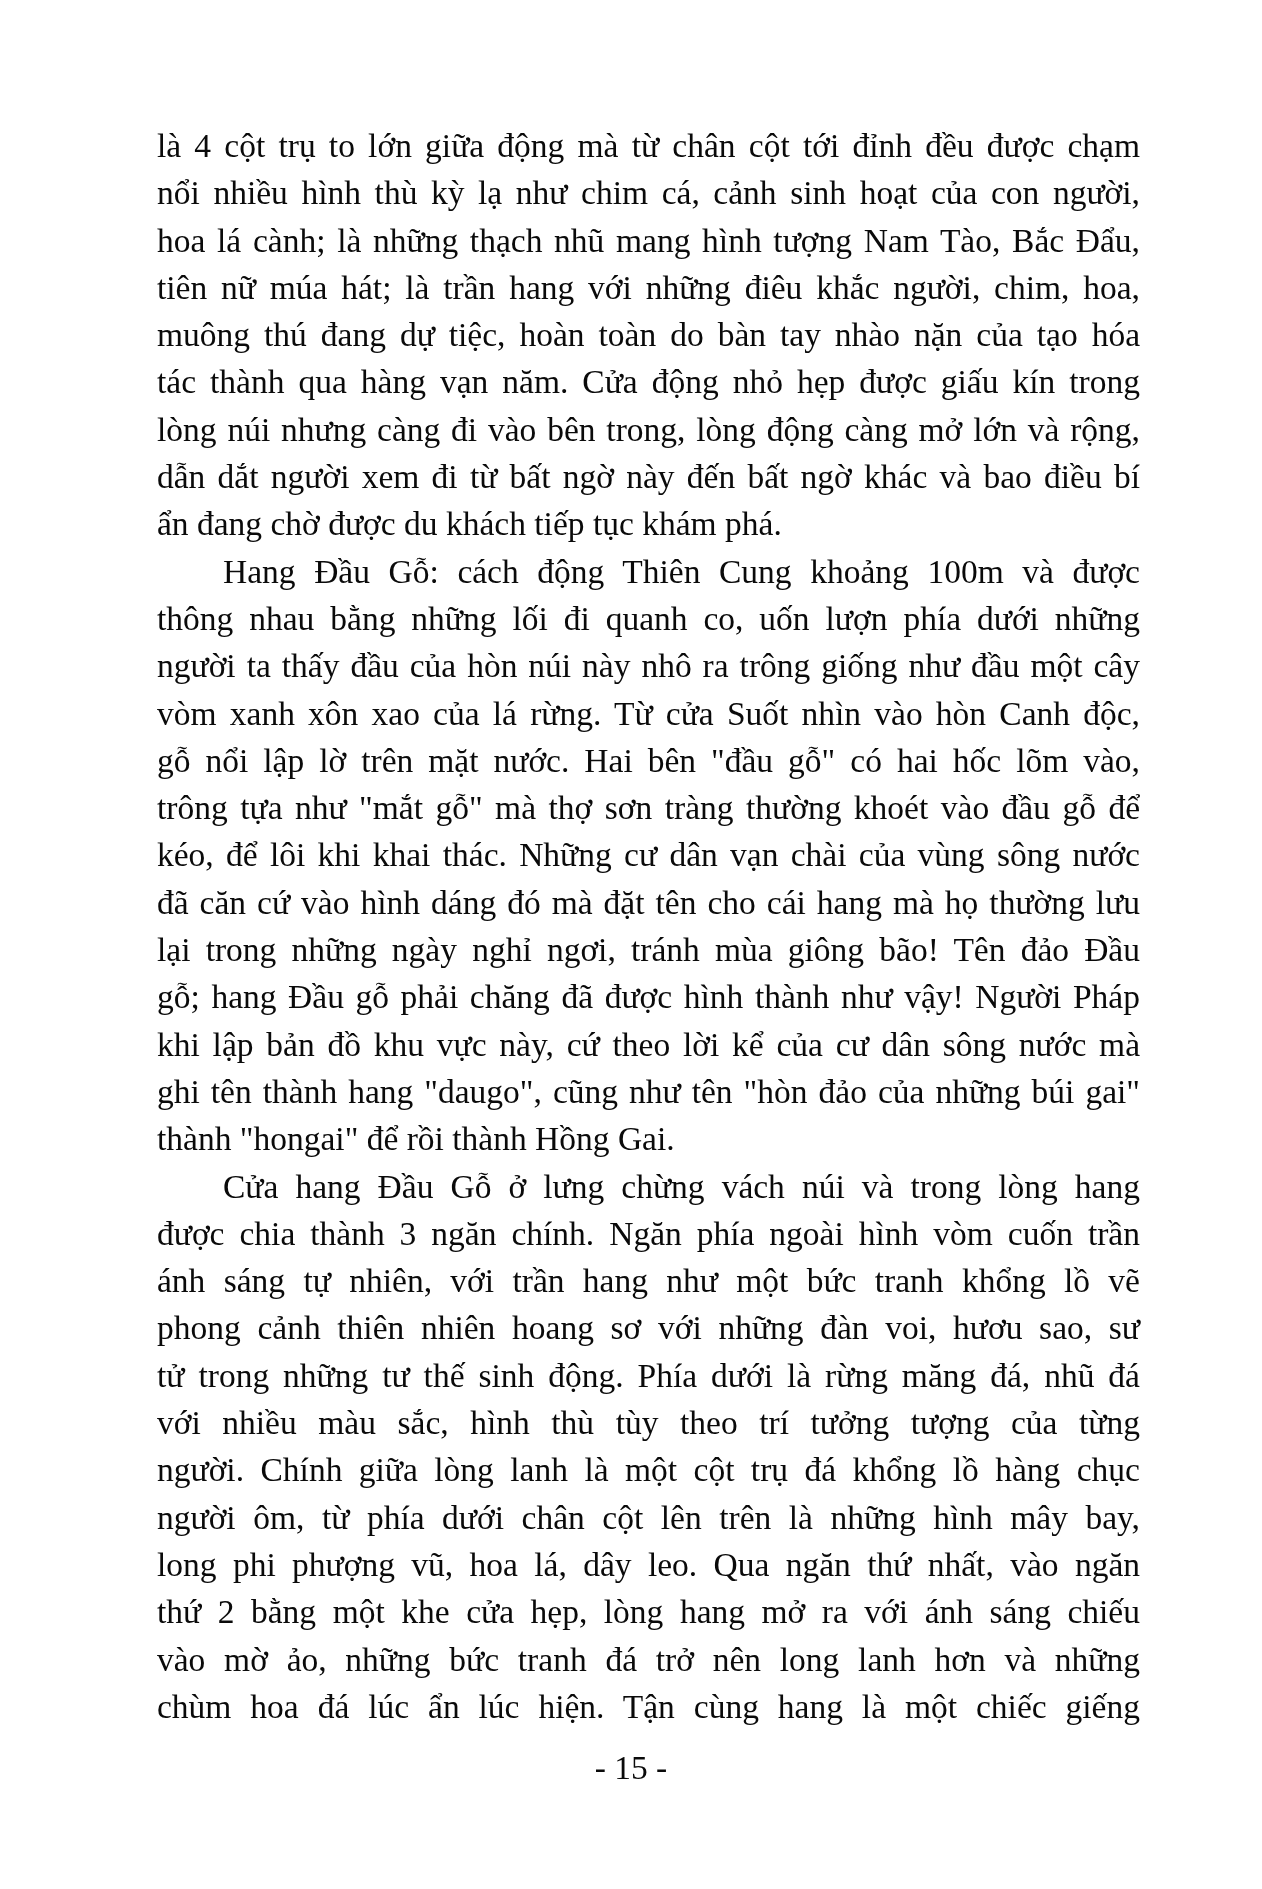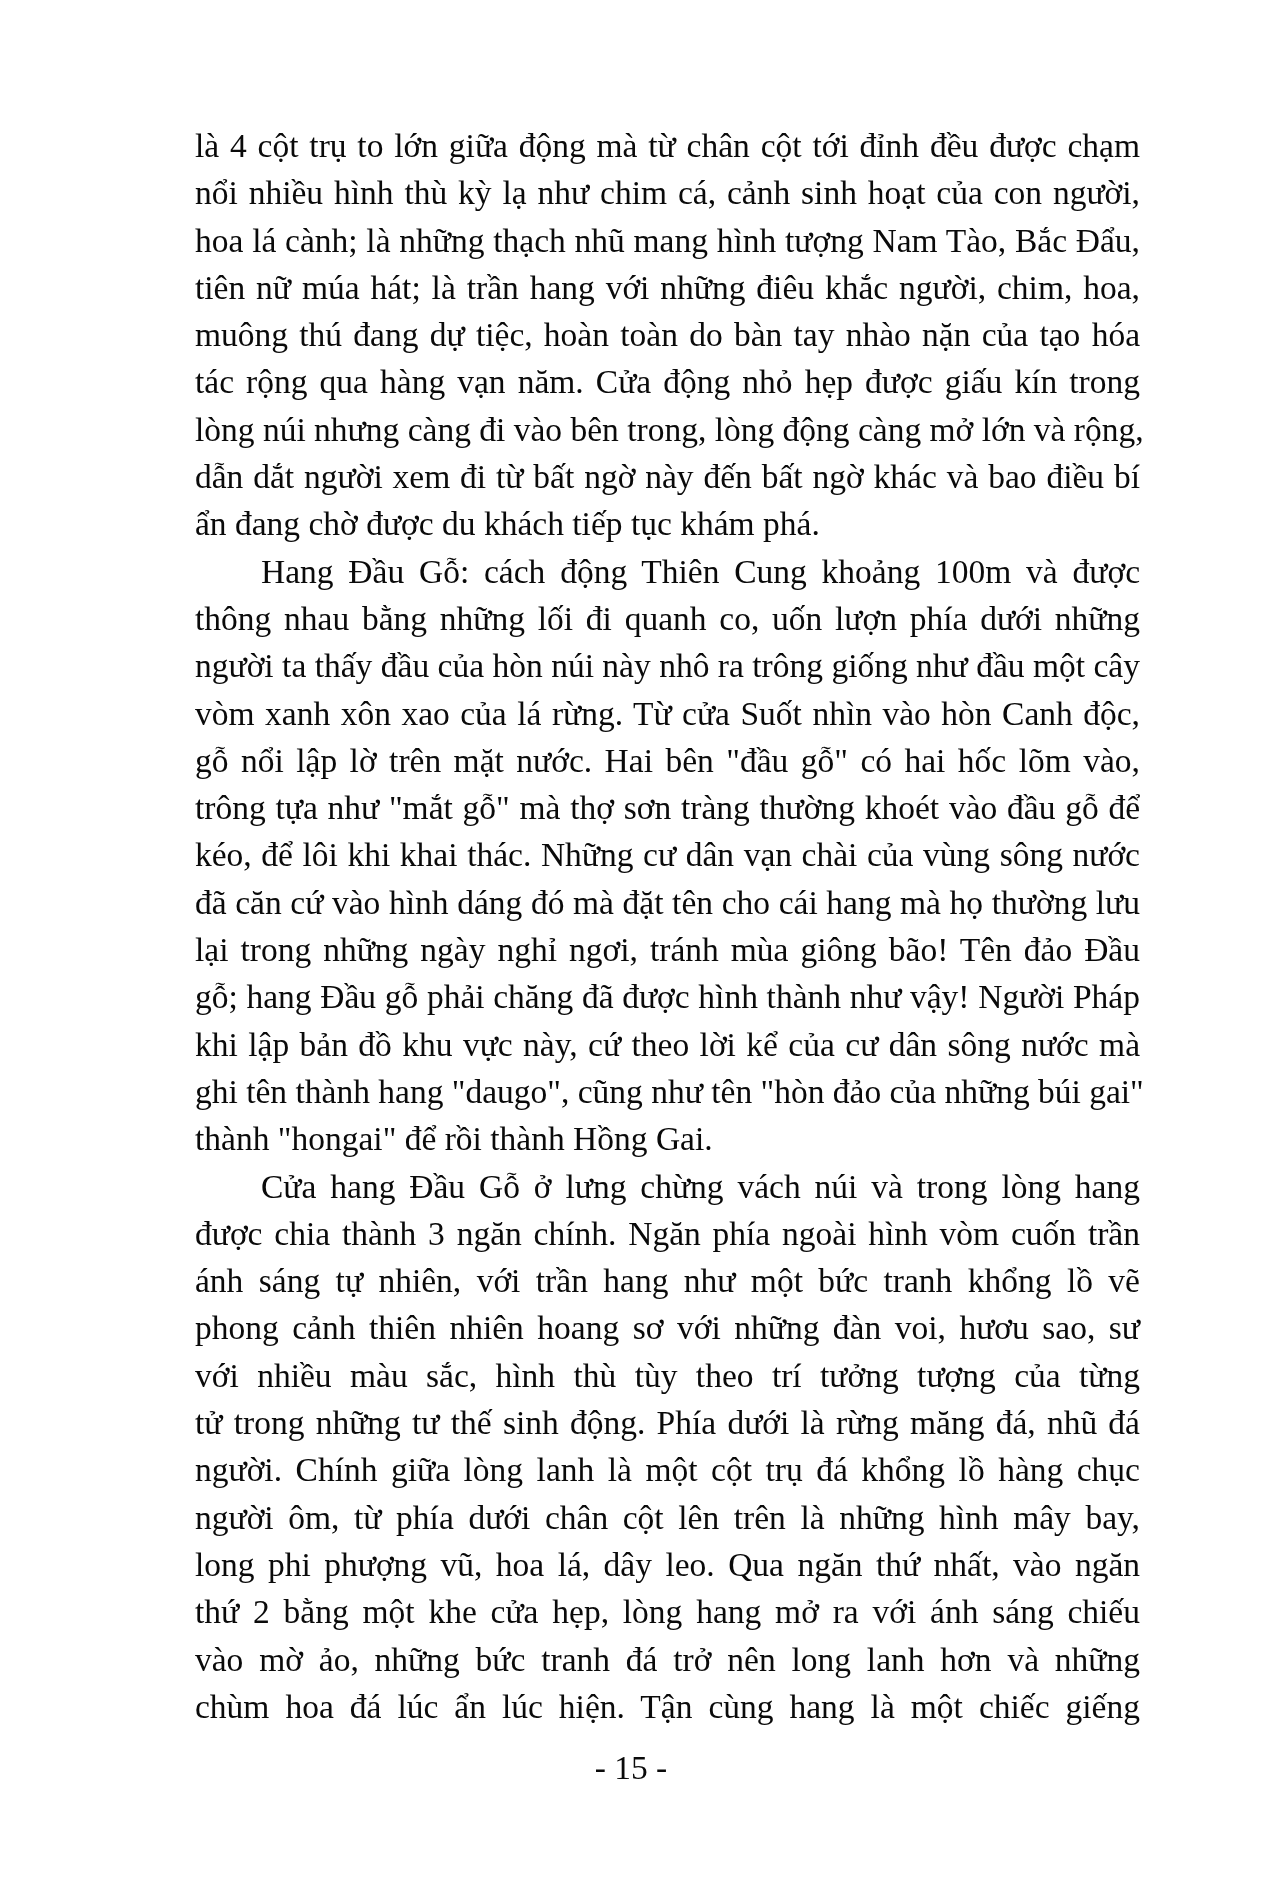--- a/index.html
+++ b/index.html
@@ -37,7 +37,6 @@
     text-align: justify;
     text-align-last: justify;
     word-spacing: 0;
-    margin-left: 38px;
   }
   .line.last {
     text-align: left;

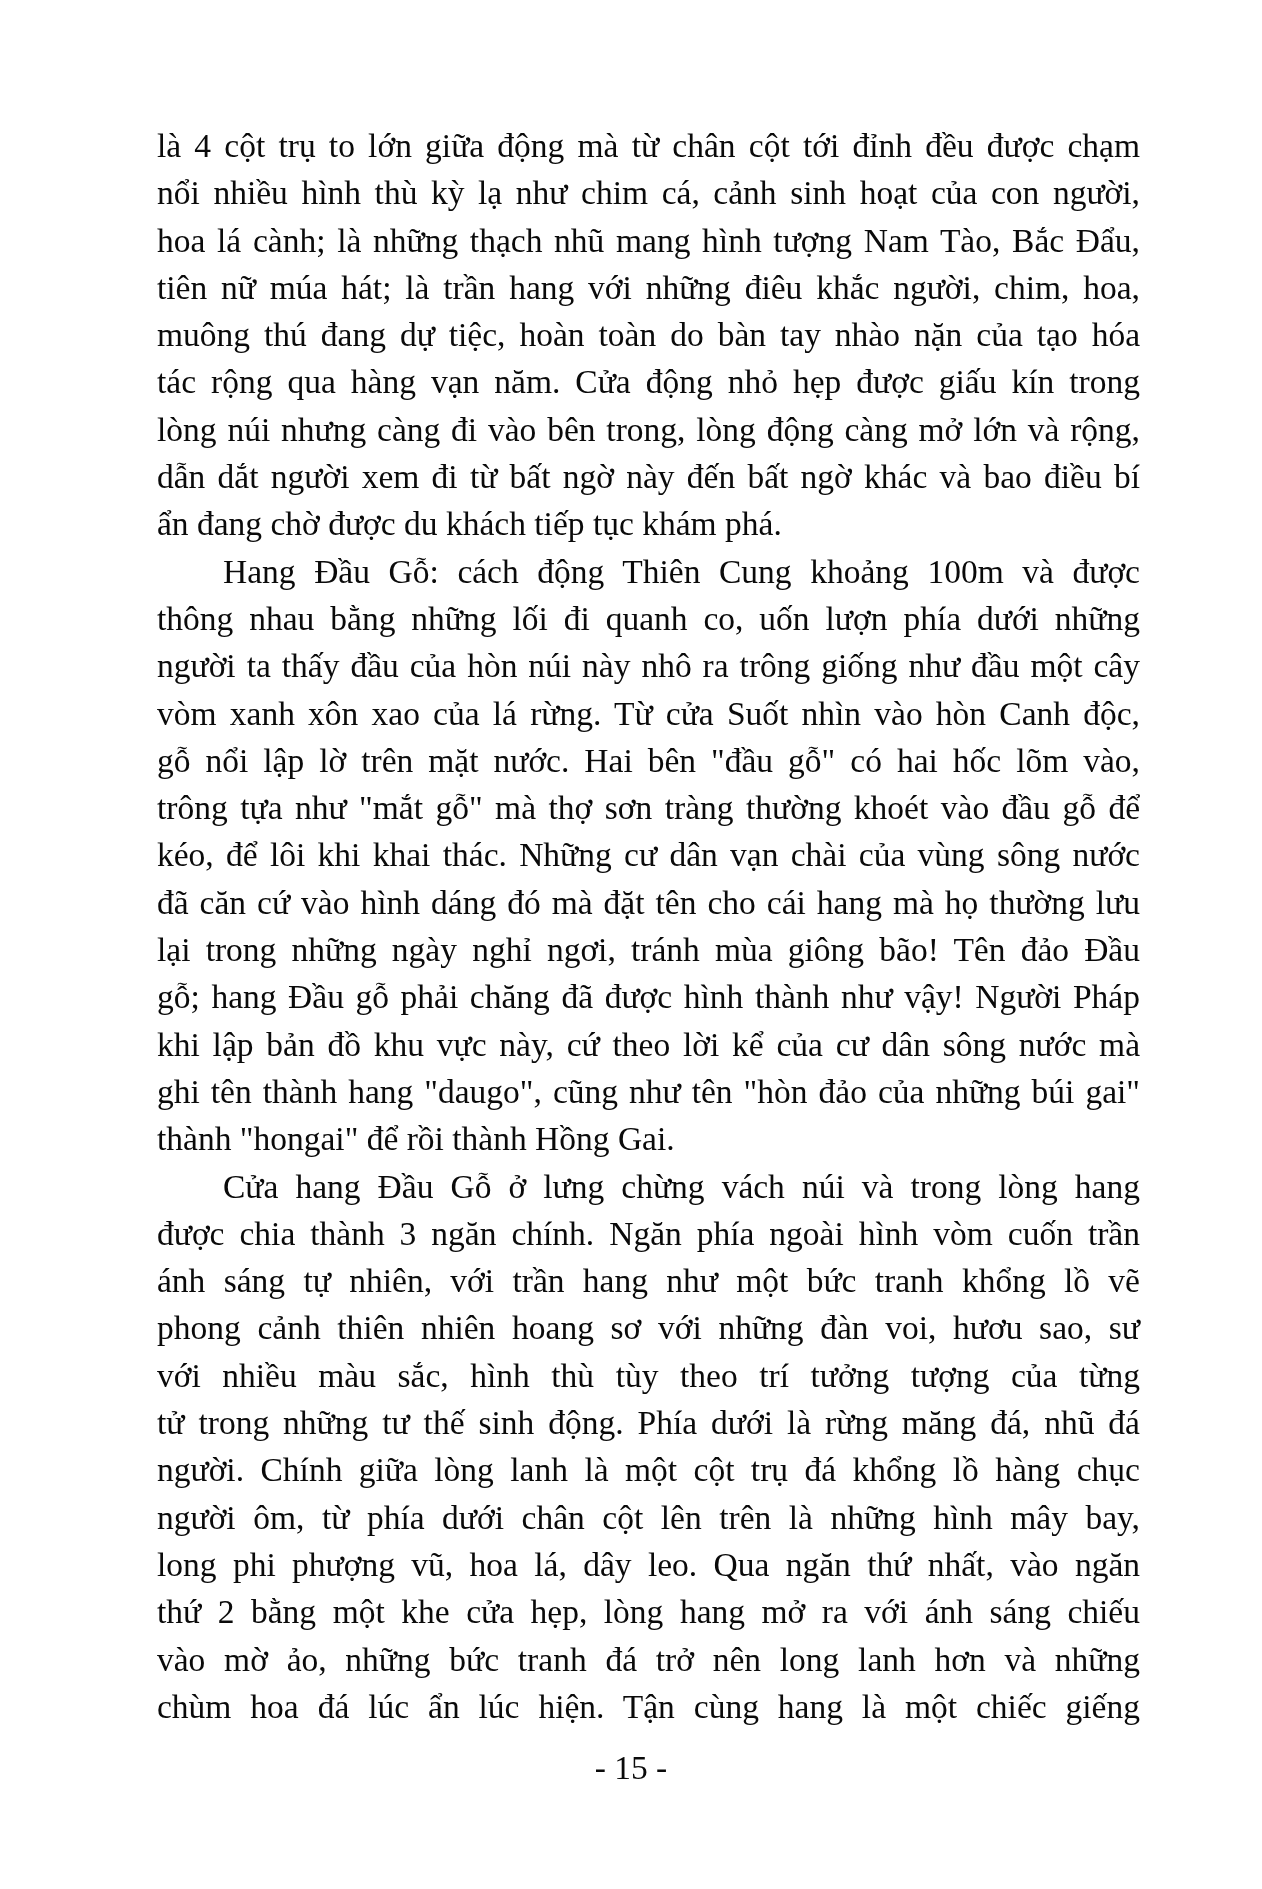--- a/index.html
+++ b/index.html
@@ -70,7 +70,7 @@
       <span class="line">hoa lá cành; là những thạch nhũ mang hình tượng Nam Tào, Bắc Đẩu,</span>
       <span class="line">tiên nữ múa hát; là trần hang với những điêu khắc người, chim, hoa,</span>
       <span class="line">muông thú đang dự tiệc, hoàn toàn do bàn tay nhào nặn của tạo hóa</span>
-      <span class="line">tác rộng qua hàng vạn năm. Cửa động nhỏ hẹp được giấu kín trong</span>
+      <span class="line">tác thành qua hàng vạn năm. Cửa động nhỏ hẹp được giấu kín trong</span>
       <span class="line">lòng núi nhưng càng đi vào bên trong, lòng động càng mở lớn và rộng,</span>
       <span class="line">dẫn dắt người xem đi từ bất ngờ này đến bất ngờ khác và bao điều bí</span>
       <span class="line last">ẩn đang chờ được du khách tiếp tục khám phá.</span>

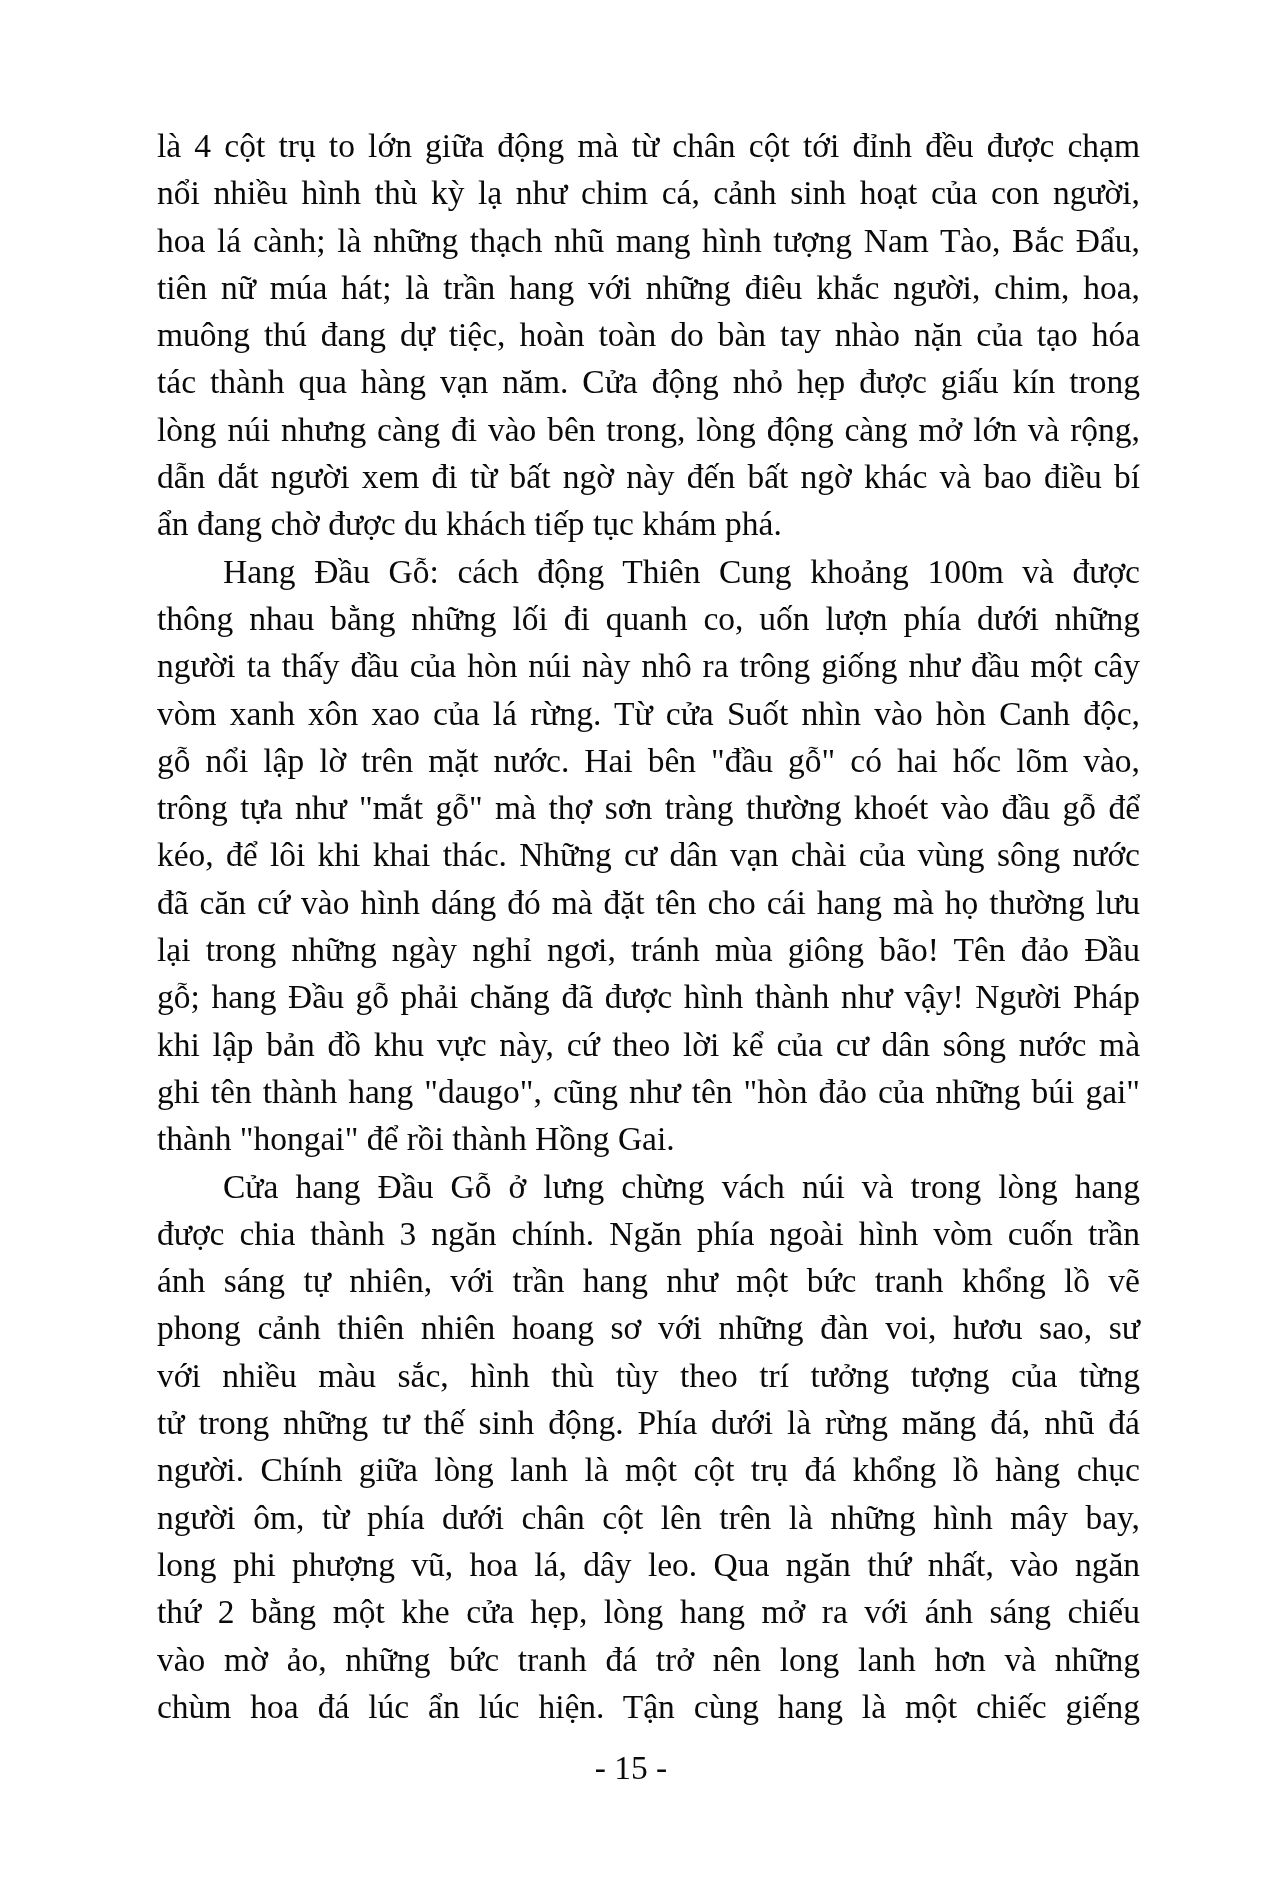--- a/index.html
+++ b/index.html
@@ -97,8 +97,8 @@
       <span class="line">được chia thành 3 ngăn chính. Ngăn phía ngoài hình vòm cuốn trần</span>
       <span class="line">ánh sáng tự nhiên, với trần hang như một bức tranh khổng lồ vẽ</span>
       <span class="line">phong cảnh thiên nhiên hoang sơ với những đàn voi, hươu sao, sư</span>
+      <span class="line">tử trong những tư thế sinh động. Phía dưới là rừng măng đá, nhũ đá</span>
       <span class="line">với nhiều màu sắc, hình thù tùy theo trí tưởng tượng của từng</span>
-      <span class="line">tử trong những tư thế sinh động. Phía dưới là rừng măng đá, nhũ đá</span>
       <span class="line">người. Chính giữa lòng lanh là một cột trụ đá khổng lồ hàng chục</span>
       <span class="line">người ôm, từ phía dưới chân cột lên trên là những hình mây bay,</span>
       <span class="line">long phi phượng vũ, hoa lá, dây leo. Qua ngăn thứ nhất, vào ngăn</span>

